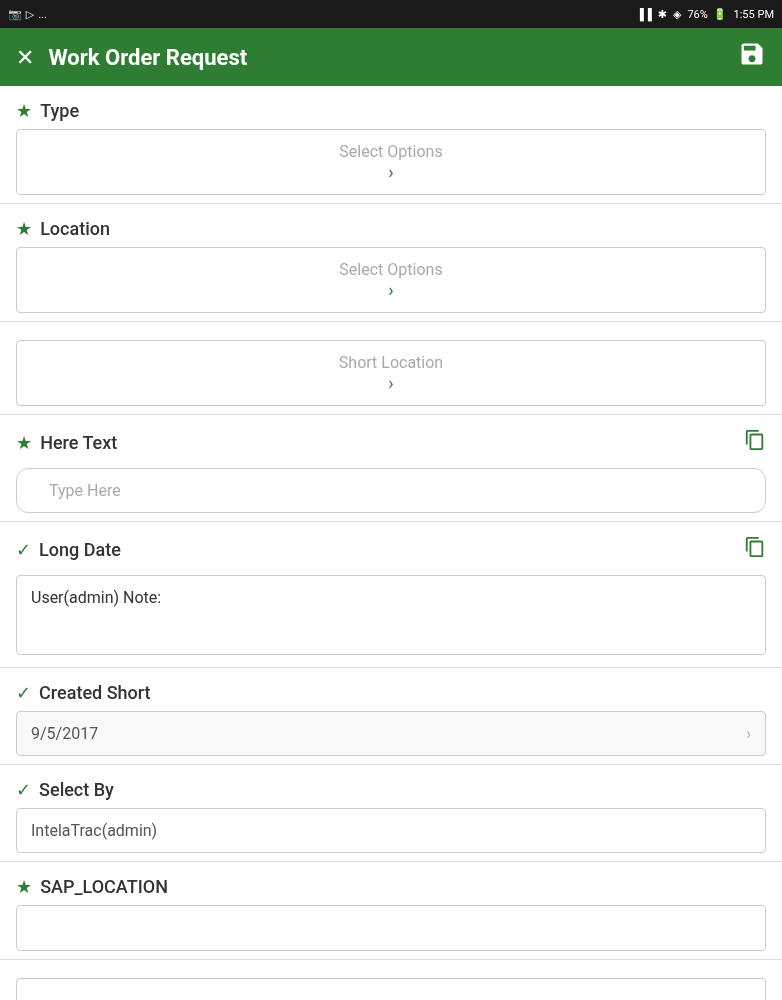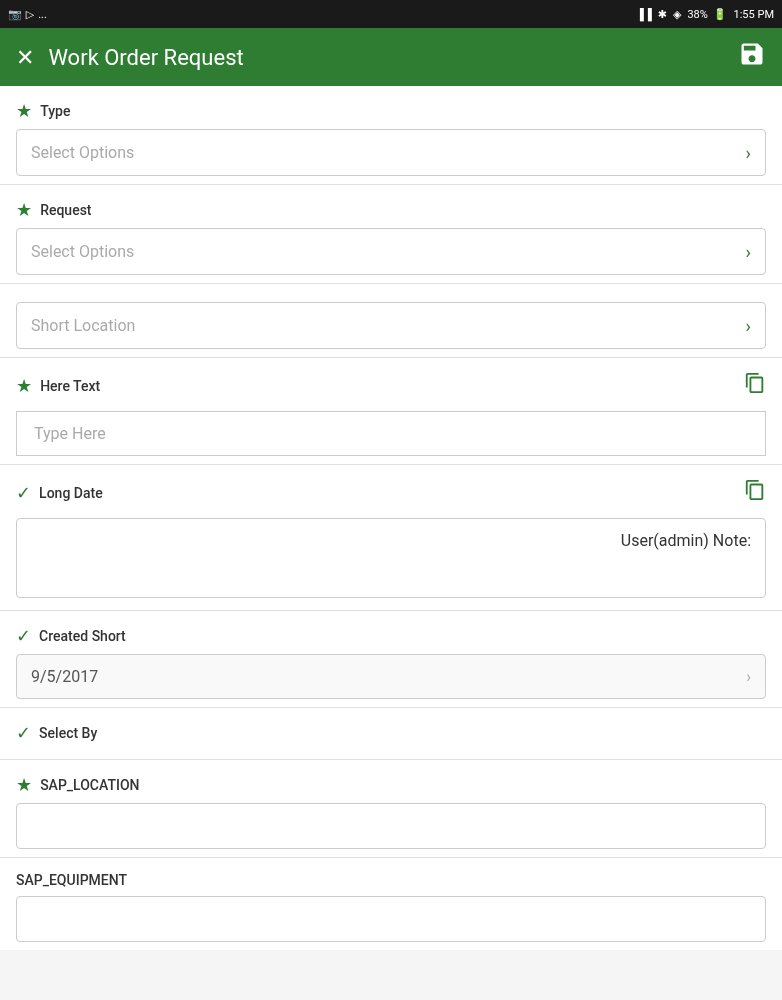--- a/index.html
+++ b/index.html
@@ -225,7 +225,7 @@
     <span>▐▐</span>
     <span>✱</span>
     <span>◈</span>
-    <span>38%</span>
+    <span>76%</span>
     <span>🔋</span>
     <span>1:55 PM</span>
   </div>

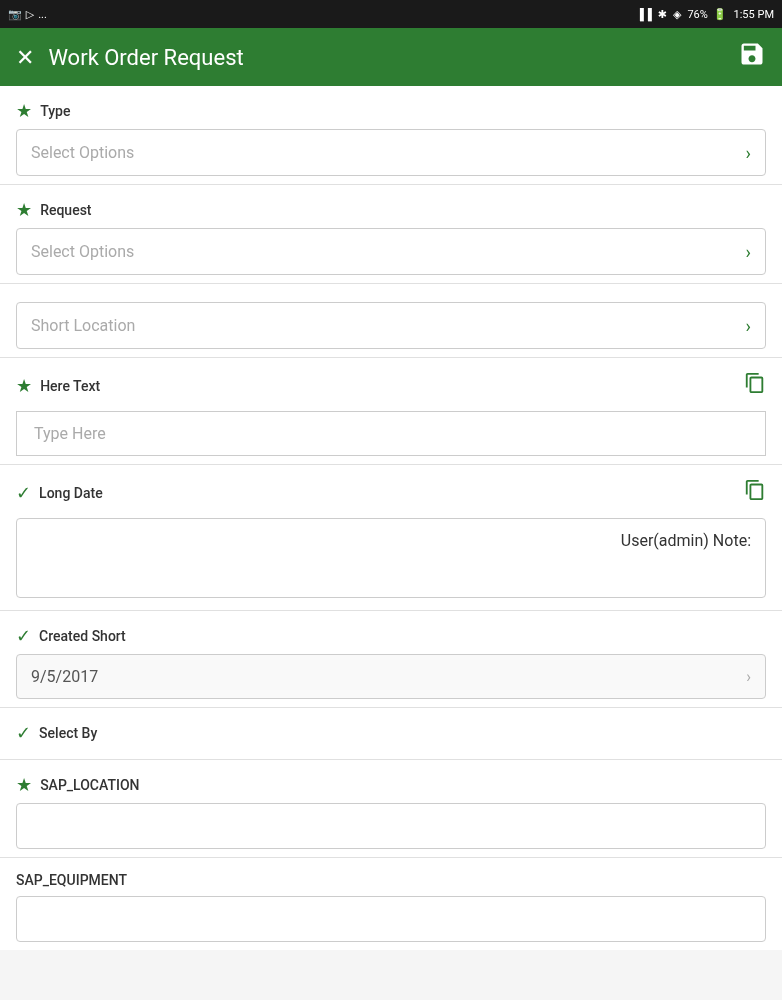--- a/index.html
+++ b/index.html
@@ -60,7 +60,7 @@
     .header-title {
       color: white;
       font-size: 22px;
-      font-weight: 400;
+      font-weight: 700;
     }
 
     .close-icon {

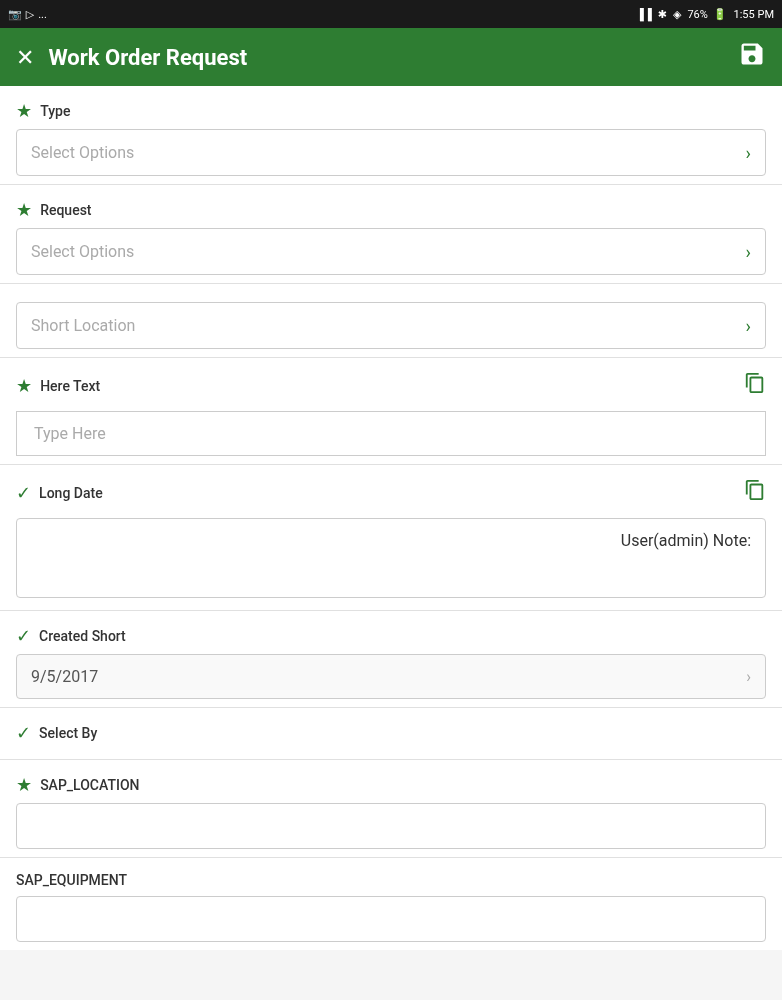--- a/index.html
+++ b/index.html
@@ -95,7 +95,7 @@
     }
 
     .field-label {
-      font-size: 14px;
+      font-size: 18px;
       font-weight: 500;
       color: #333;
     }

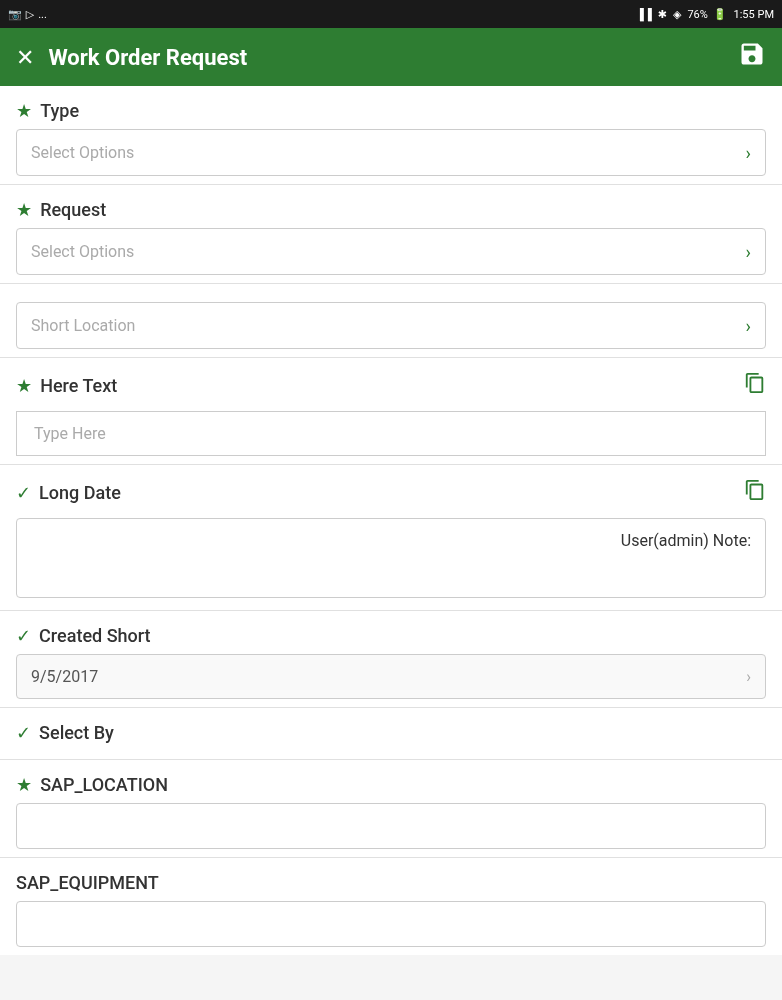--- a/index.html
+++ b/index.html
@@ -127,6 +127,7 @@
       cursor: pointer;
       background: white;
       margin-top: 4px;
+      flex-direction: column;
     }
 
     .select-field-placeholder {

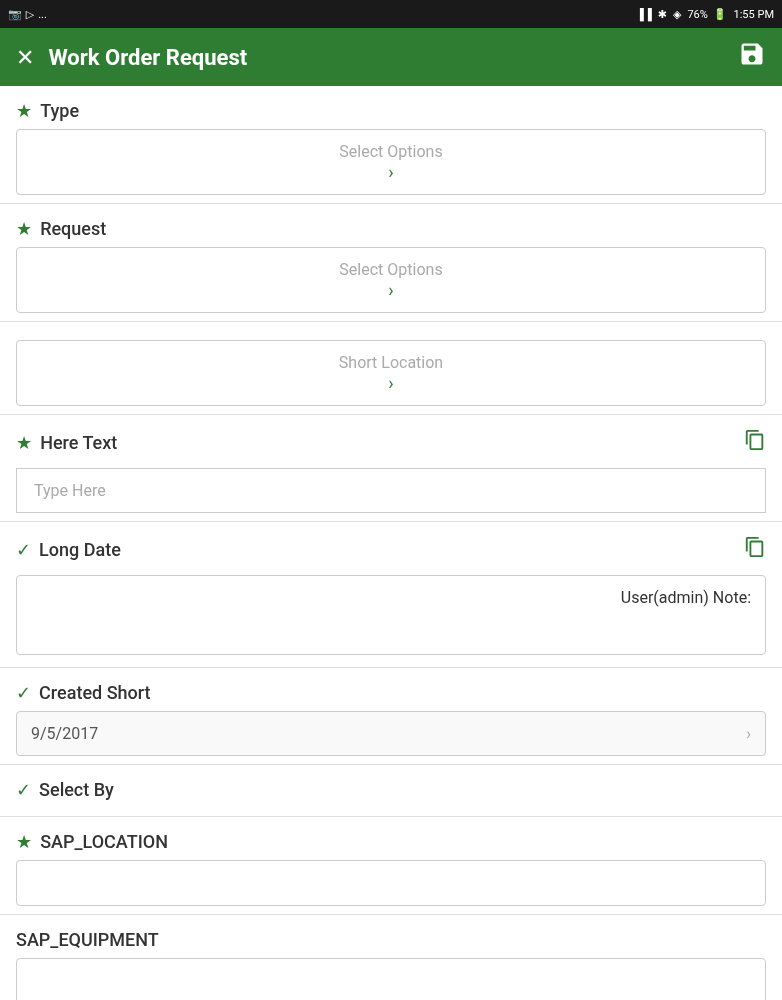--- a/index.html
+++ b/index.html
@@ -260,7 +260,7 @@
   <div class="field-group">
     <div class="field-label-row">
       <span class="required-star">★</span>
-      <span class="field-label">Request</span>
+      <span class="field-label">Location</span>
     </div>
     <div class="select-field">
       <span class="select-field-placeholder">Select Options</span>

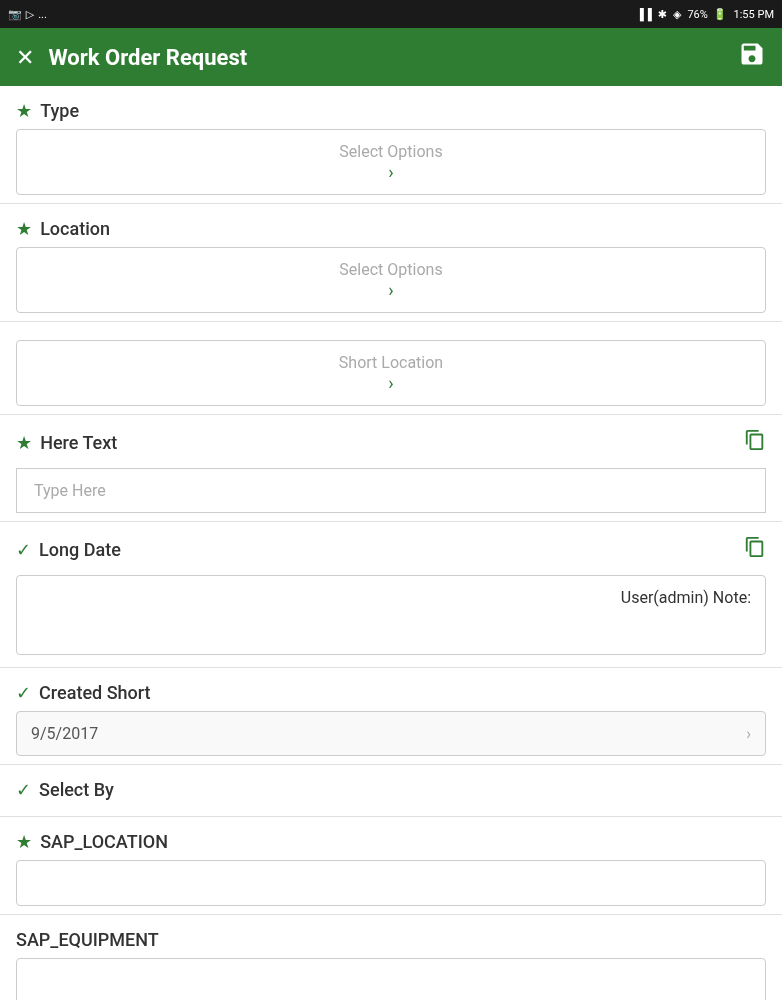--- a/index.html
+++ b/index.html
@@ -142,8 +142,8 @@
 
     .text-input {
       border: 1px solid #ccc;
-      border-radius: 0;
-      padding: 12px 17px;
+      border-radius: 12px;
+      padding: 12px 32px;
       width: 100%;
       font-size: 16px;
       color: #555;

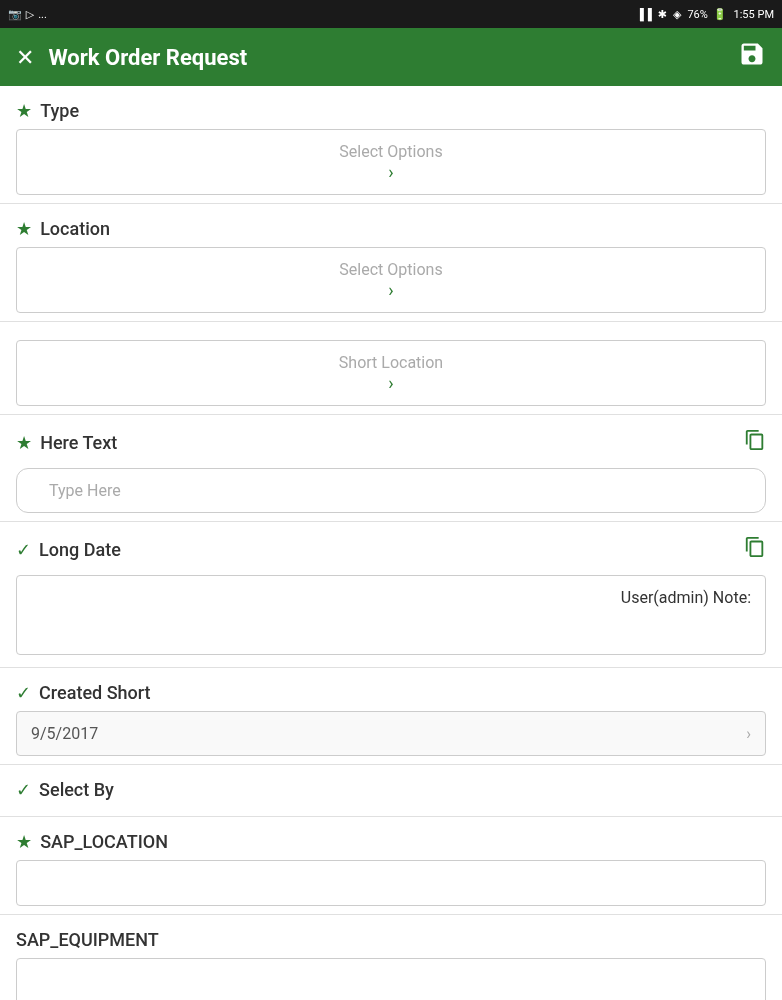--- a/index.html
+++ b/index.html
@@ -166,7 +166,6 @@
       resize: none;
       height: 80px;
       margin-top: 4px;
-      text-align: right;
     }
 
     .date-field {

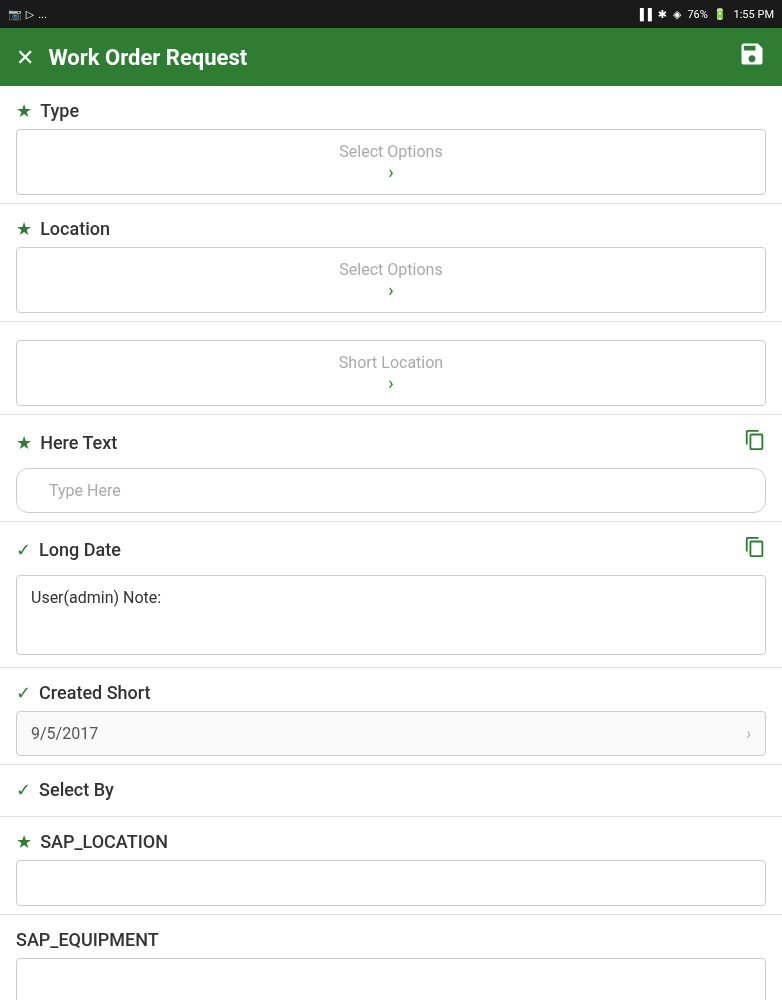--- a/index.html
+++ b/index.html
@@ -316,6 +316,7 @@
       <span class="check-icon">✓</span>
       <span class="field-label">Select By</span>
     </div>
+    <div class="readonly-field">IntelaTrac(admin)</div>
   </div>
 
   <div class="field-group">

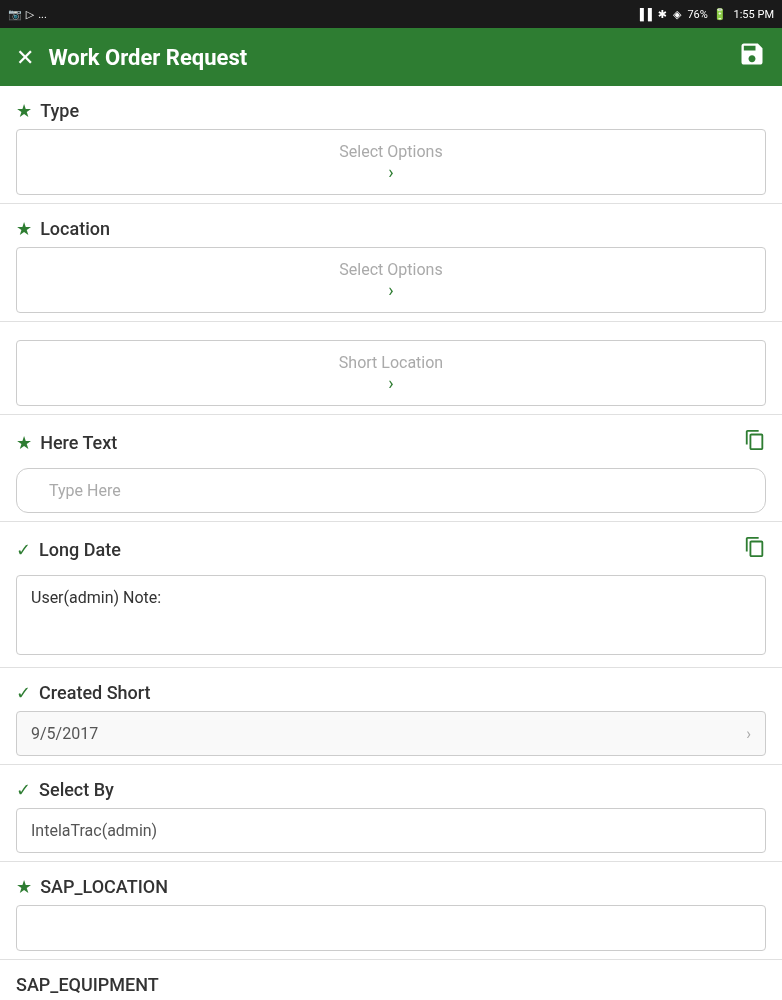--- a/index.html
+++ b/index.html
@@ -328,9 +328,6 @@
   </div>
 
   <div class="field-group no-border-bottom">
-    <div class="field-label-row">
-      <span class="field-label">SAP_EQUIPMENT</span>
-    </div>
     <div class="empty-field"></div>
   </div>
 

